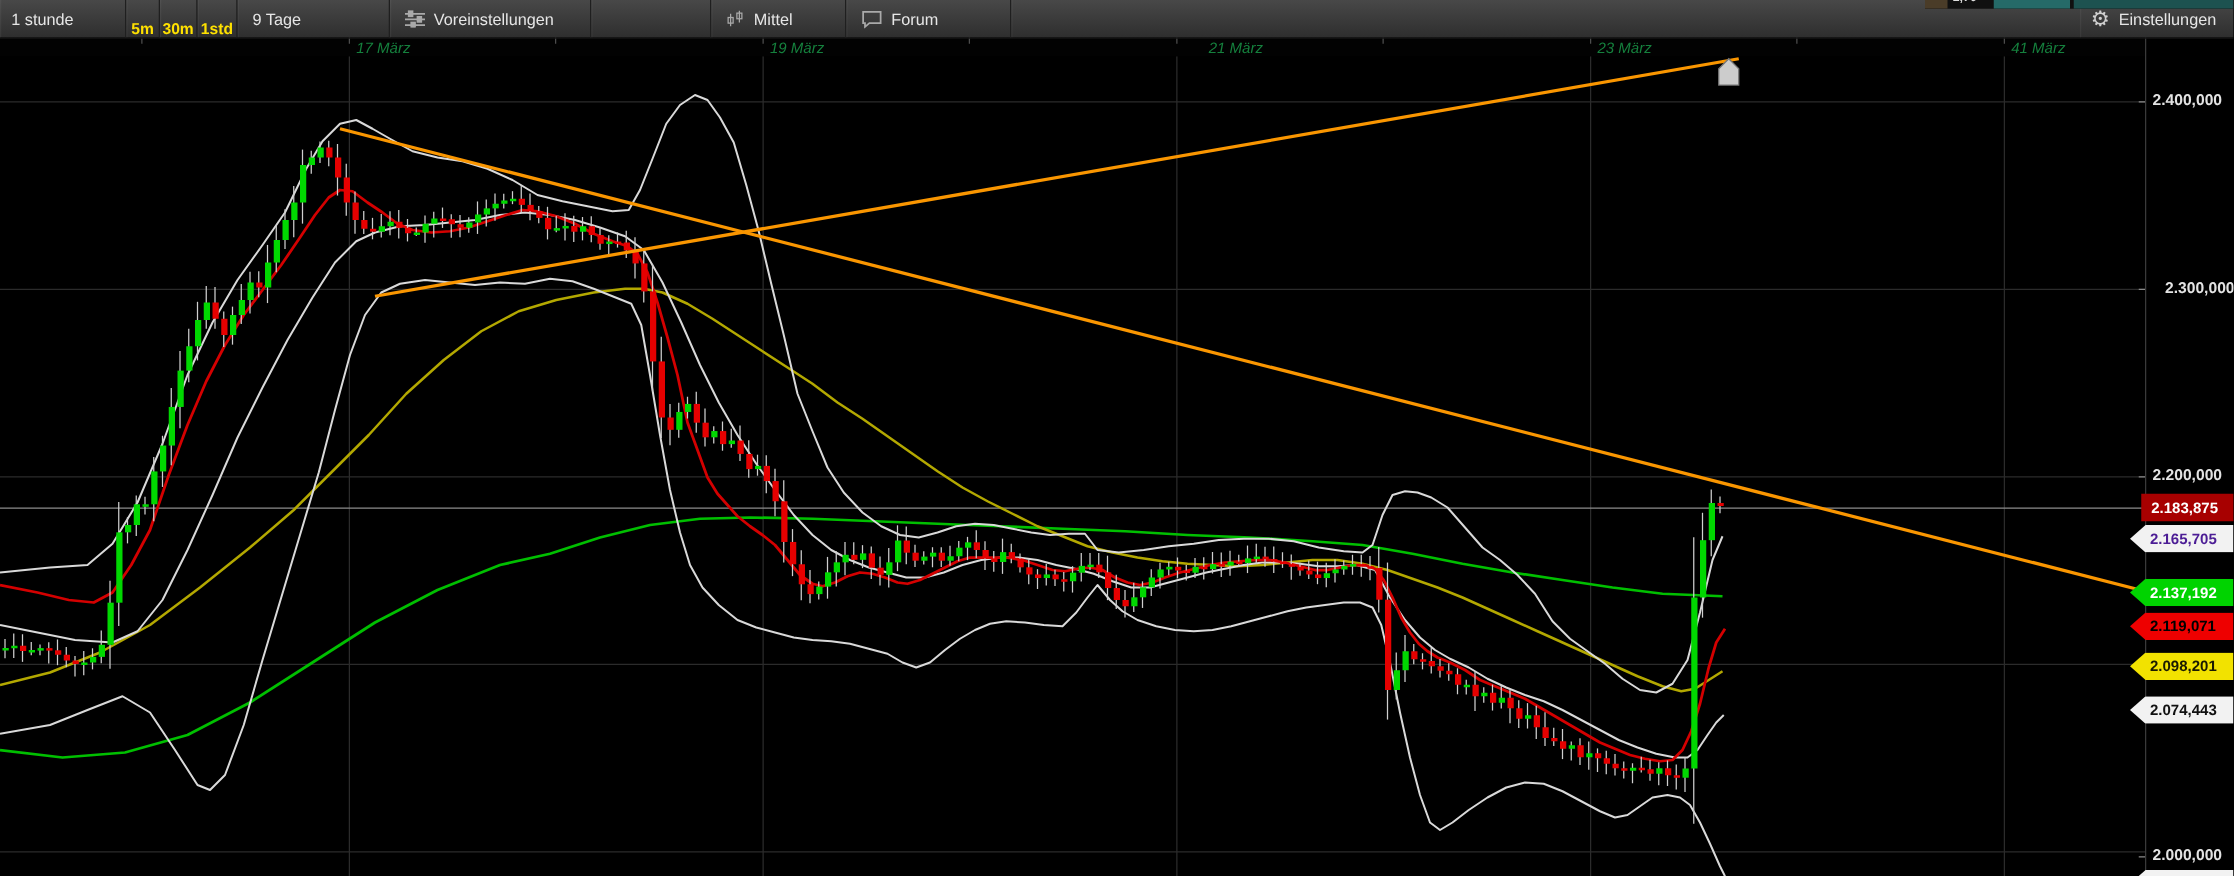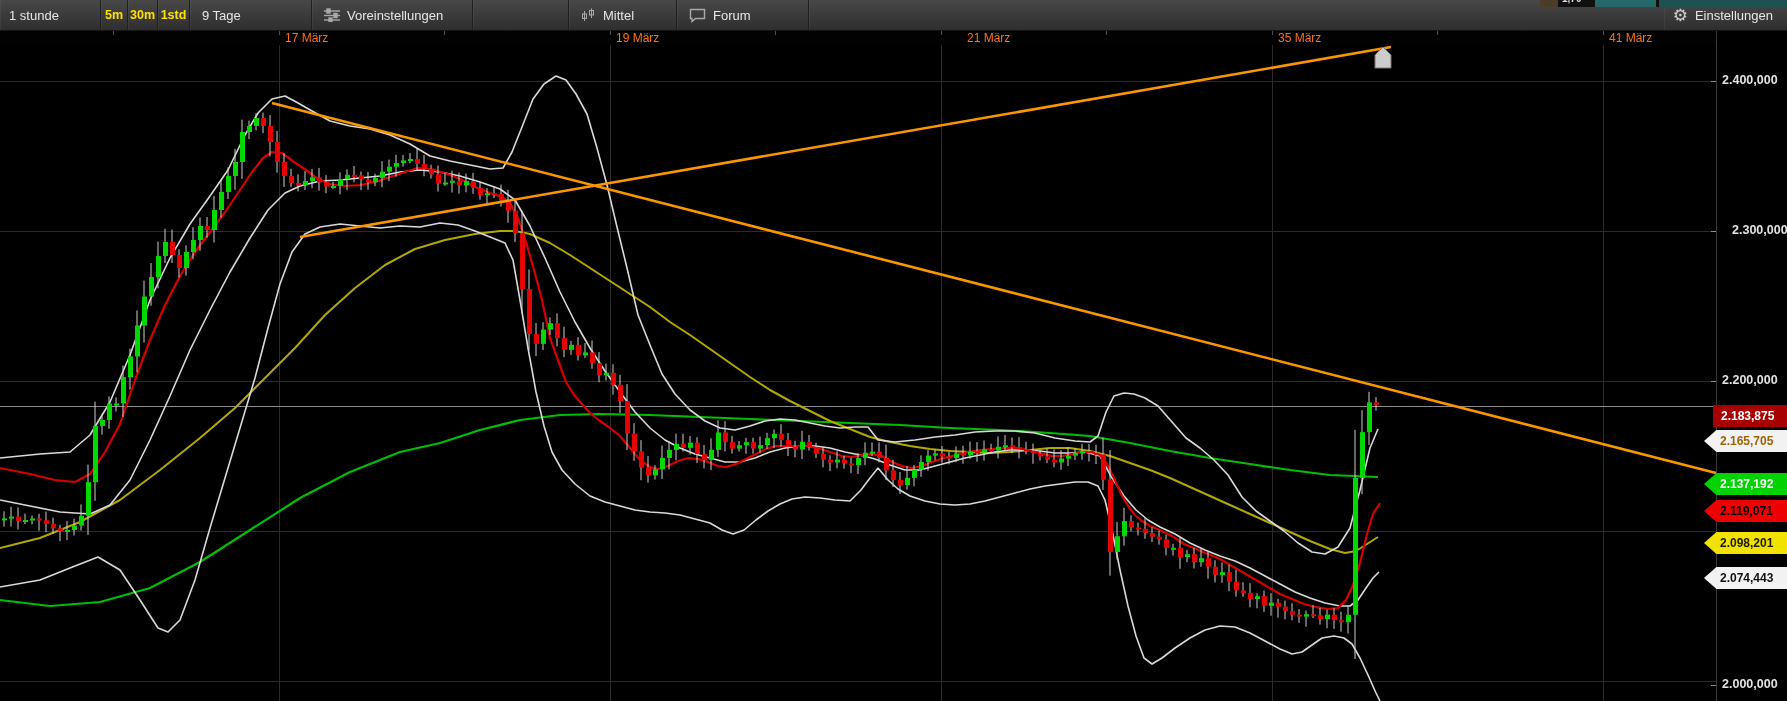--- a/index.html
+++ b/index.html
@@ -13,7 +13,7 @@
            border-right:1px solid #1f1f1f;box-shadow:inset 1px 0 0 rgba(255,255,255,.05);
            white-space:nowrap;cursor:default;}
   .tb-cell.center{justify-content:center;padding:0;}
-  .tb-yellow{color:#ffe100;font-weight:bold;font-size:12.5px;}
+  .tb-yellow{color:#ffe100;font-weight:bold;font-size:12.5px;align-items:flex-end;}
   .tb-icon{display:inline-flex;margin-right:7px;opacity:.85;}
   .tb-spacer{flex:1;border-right:none;box-shadow:inset 1px 0 0 rgba(255,255,255,.05);}
   .tb-right{border-right:none;padding-right:14px;}

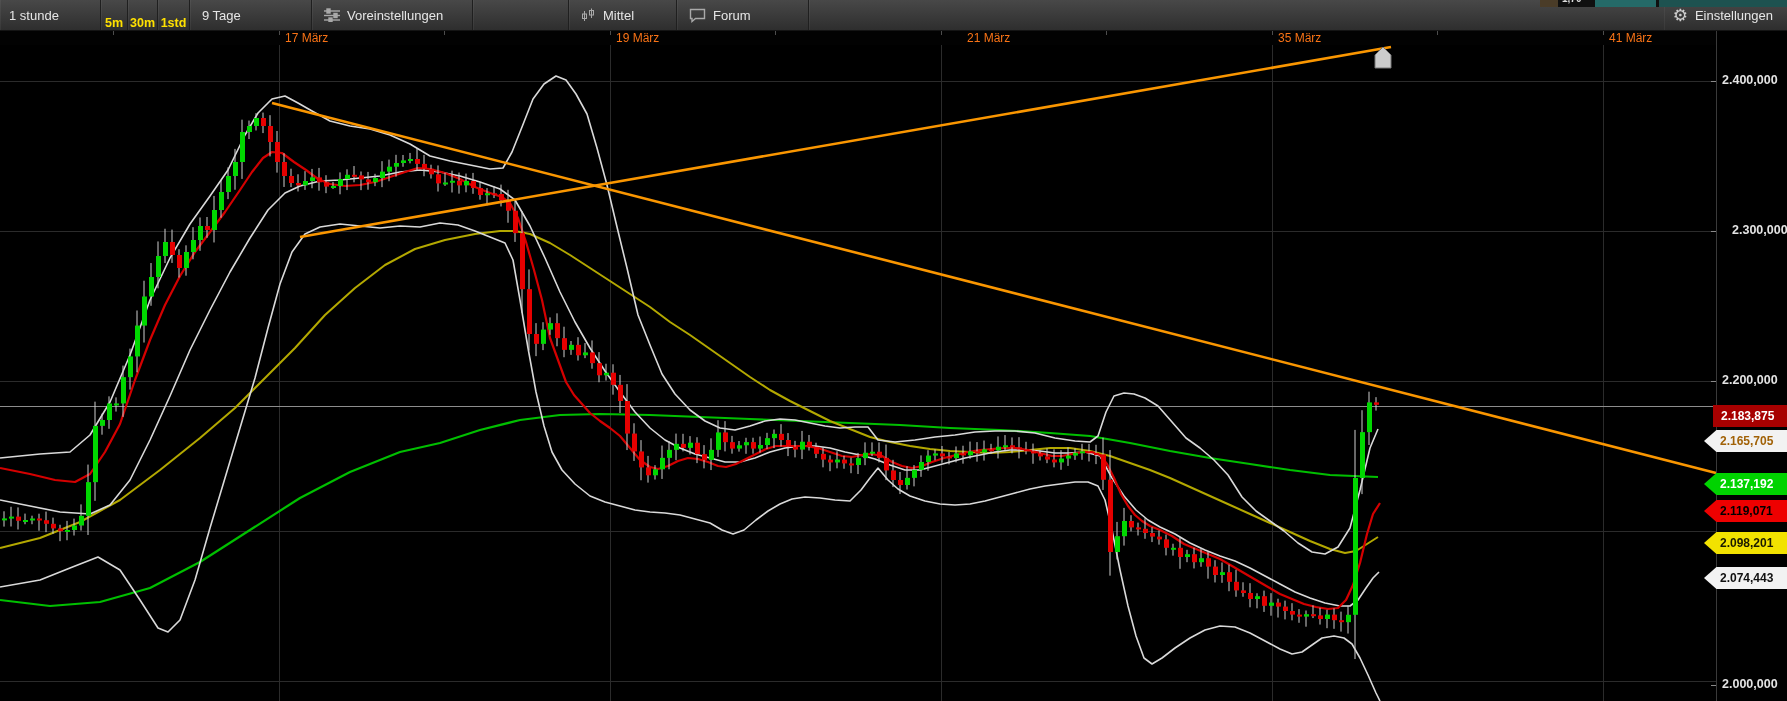--- a/index.html
+++ b/index.html
@@ -25,7 +25,7 @@
   .tp-text{position:absolute;top:-7px;left:22px;color:#ddd;font-size:10px;font-weight:bold;}
   
   .date-strip{position:absolute;top:30px;left:0;width:1716px;height:15px;background:#020202;z-index:20;}
-  .date-label{position:absolute;top:1px;font-size:12px;color:#f97316;}
+  .date-label{position:absolute;top:1px;font-size:12px;color:#15803d;font-style:italic;}
   .day-tick{position:absolute;top:0;width:1px;height:5px;background:#4d4d4d;}
   
   .price-axis{position:absolute;top:30px;left:1716px;width:71px;height:671px;background:#000;

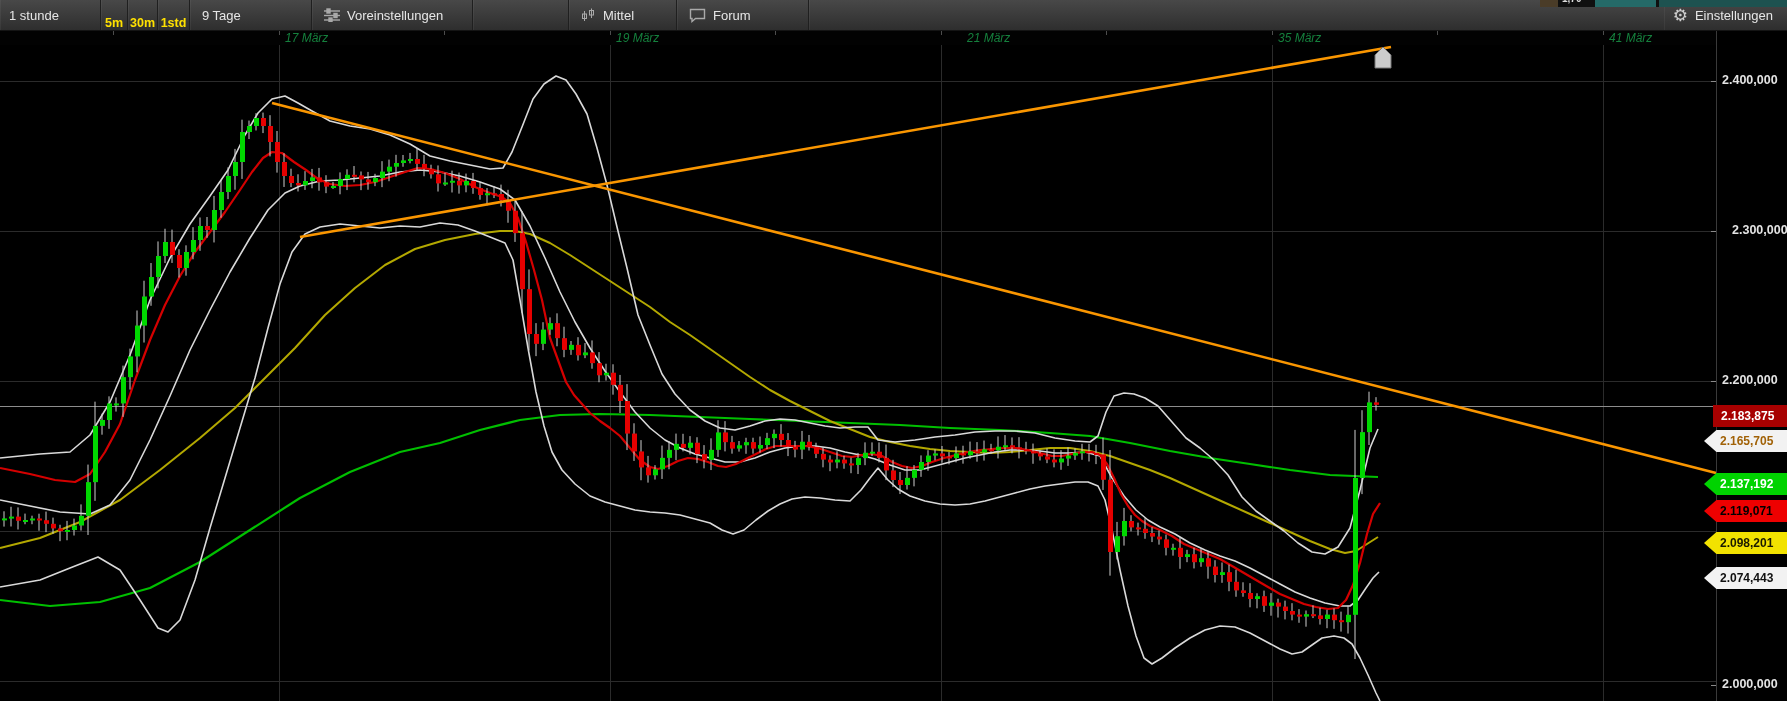--- a/index.html
+++ b/index.html
@@ -484,7 +484,7 @@
       <div class="date-label" style="left: 285px;">17 März</div>
       <div class="date-label" style="left: 616px;">19 März</div>
       <div class="date-label" style="left: 947px; margin-left: 20px;">21 März</div>
-      <div class="date-label" style="left: 1278px;">35 März</div>
+      <div class="date-label" style="left: 1278px;">23 März</div>
       <div class="date-label" style="left: 1609px;">41 März</div>
     </div>
 

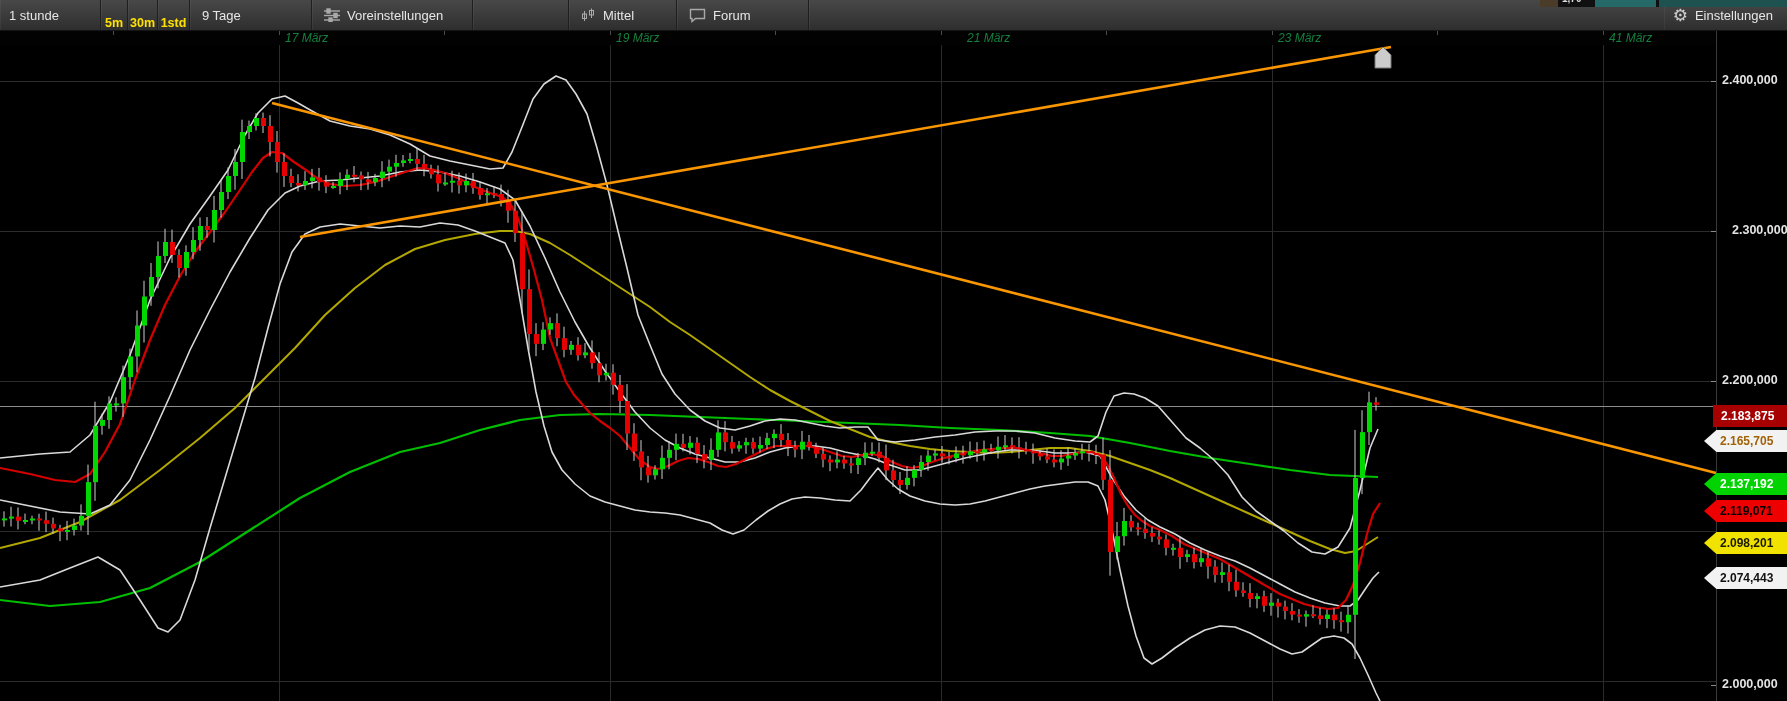--- a/index.html
+++ b/index.html
@@ -33,7 +33,7 @@
   .px-label{position:absolute;left:1722px;width:62px;font-size:12.5px;font-weight:bold;color:#e3e3e3;z-index:21;}
   .px-tick{position:absolute;left:1711px;width:5px;height:1px;background:#8a8a8a;z-index:21;}
   .tag{position:absolute;height:22px;line-height:22px;font-size:12px;font-weight:bold;z-index:25;
-       white-space:nowrap;margin-top:10px;}
+       white-space:nowrap;}
   .tag.arrow{left:1704px;width:83px;padding-left:16px;box-sizing:border-box;
        clip-path:polygon(0 50%,15% 0,100% 0,100% 100%,15% 100%);}
   .tag.rect{left:1713px;width:74px;padding-left:8px;box-sizing:border-box;}

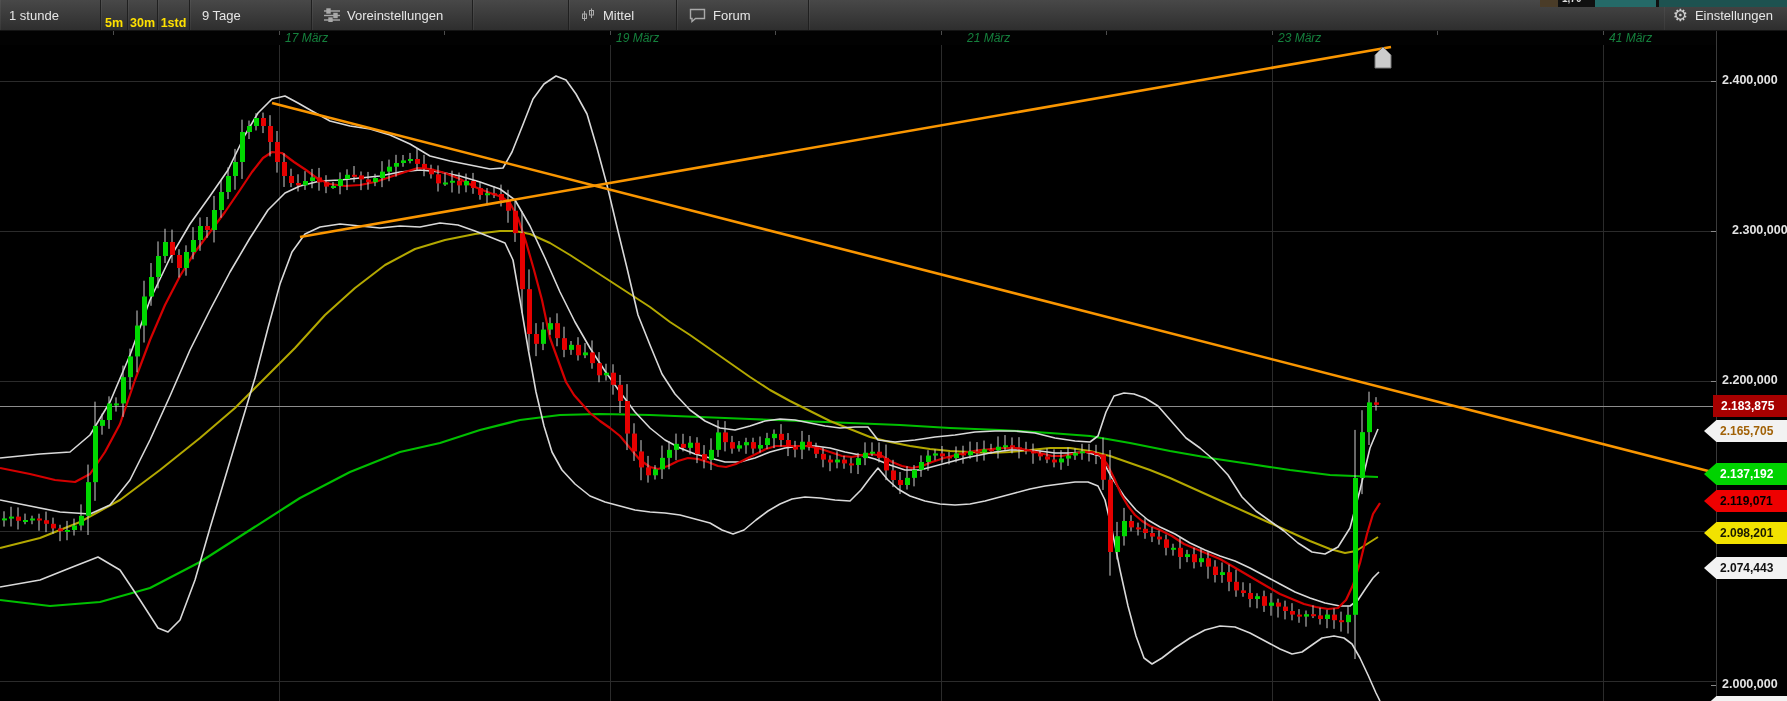--- a/index.html
+++ b/index.html
@@ -567,7 +567,7 @@
     <div class="px-tick" style="top: 685px;"></div>
     <div class="px-label" style="top: 677px;">2.000,000</div>
     <div class="tag rect" style="top: 395px; background: rgb(167, 0, 0); color: rgb(255, 255, 255);">2.183,875</div>
-    <div class="tag arrow" style="top: 420px; background: rgb(242, 242, 242); color: #a16207;">2.165,705</div>
+    <div class="tag arrow" style="top: 420px; background: rgb(242, 242, 242); color: #4c1d95;">2.165,705</div>
     <div class="tag arrow" style="top: 463px; background: rgb(0, 211, 0); color: rgb(255, 255, 255);">2.137,192</div>
     <div class="tag arrow" style="top: 490px; background: rgb(238, 0, 0); color: #000000;">2.119,071</div>
     <div class="tag arrow" style="top: 522px; background: rgb(242, 226, 0); color: rgb(26, 26, 0);">2.098,201</div>

